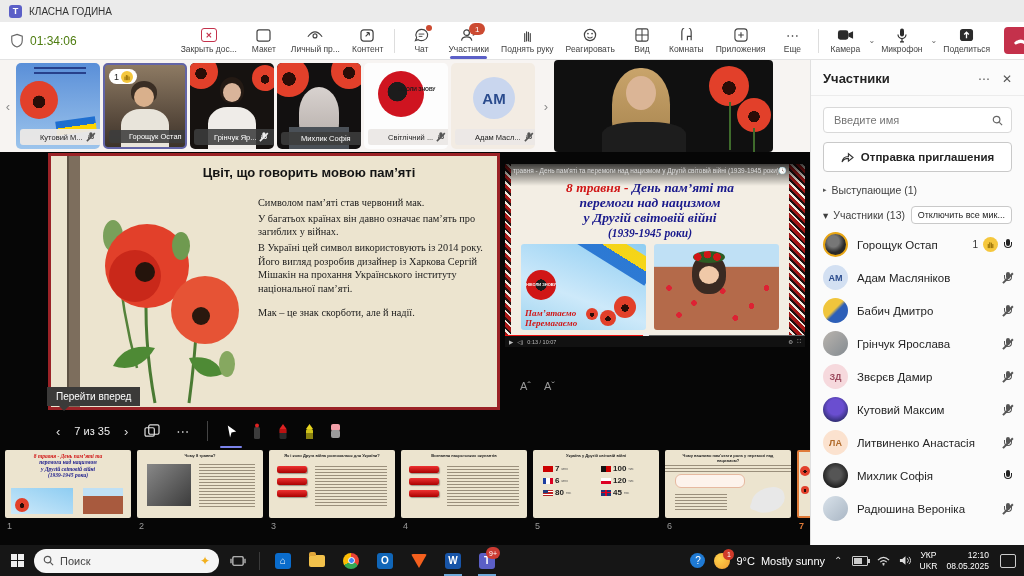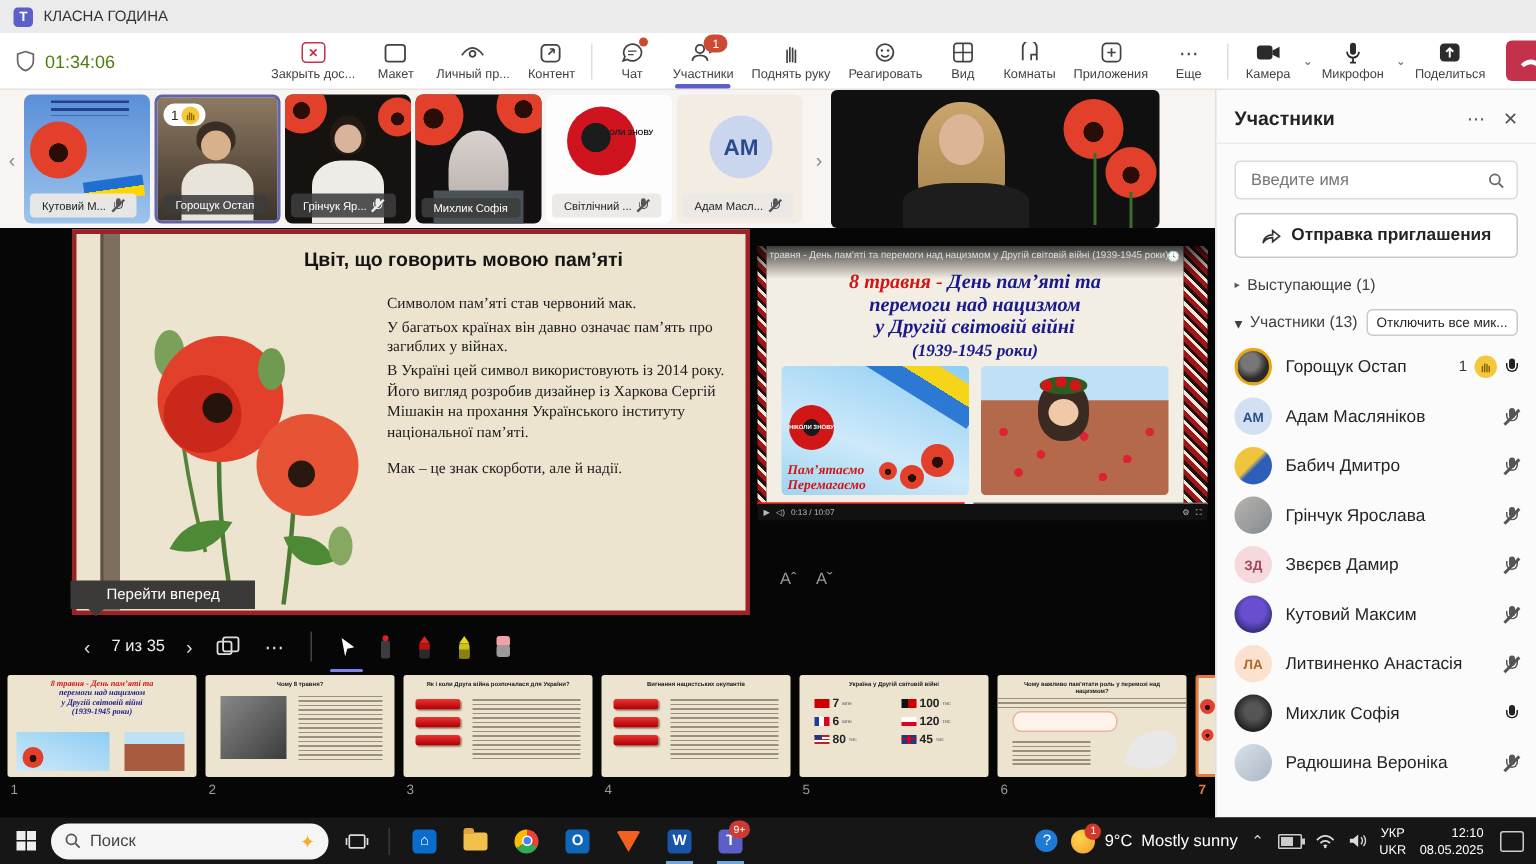--- a/index.html
+++ b/index.html
@@ -32,7 +32,7 @@
   .strip-arrow{width:16px;text-align:center;color:#8a8a8a;font-size:13px;flex-shrink:0;}
   .tile{width:84px;height:86px;border-radius:5px;position:relative;overflow:hidden;margin-right:3px;background:#222;flex-shrink:0;}
   .tile.active{border:2.5px solid #6264a7;box-sizing:border-box;}
-  .tlabel{position:absolute;left:4px;bottom:4px;font-size:7.5px;padding:2px 8px;border-radius:3px;display:flex;gap:3px;align-items:center;max-width:70px;white-space:nowrap;overflow:hidden;text-align:center;}
+  .tlabel{position:absolute;left:4px;bottom:4px;font-size:7.5px;padding:2px 20px;border-radius:3px;display:flex;gap:3px;align-items:center;max-width:70px;white-space:nowrap;overflow:hidden;text-align:center;}
   .tlabel.dark{background:rgba(60,60,60,.88);color:#fff;}
   .tlabel.light{background:rgba(235,232,230,.95);color:#222;}
   .handpill{position:absolute;left:4px;top:4px;background:#fff;border-radius:9px;height:15px;display:flex;align-items:center;gap:2px;padding:0 4px 0 5px;font-size:9px;color:#222;}

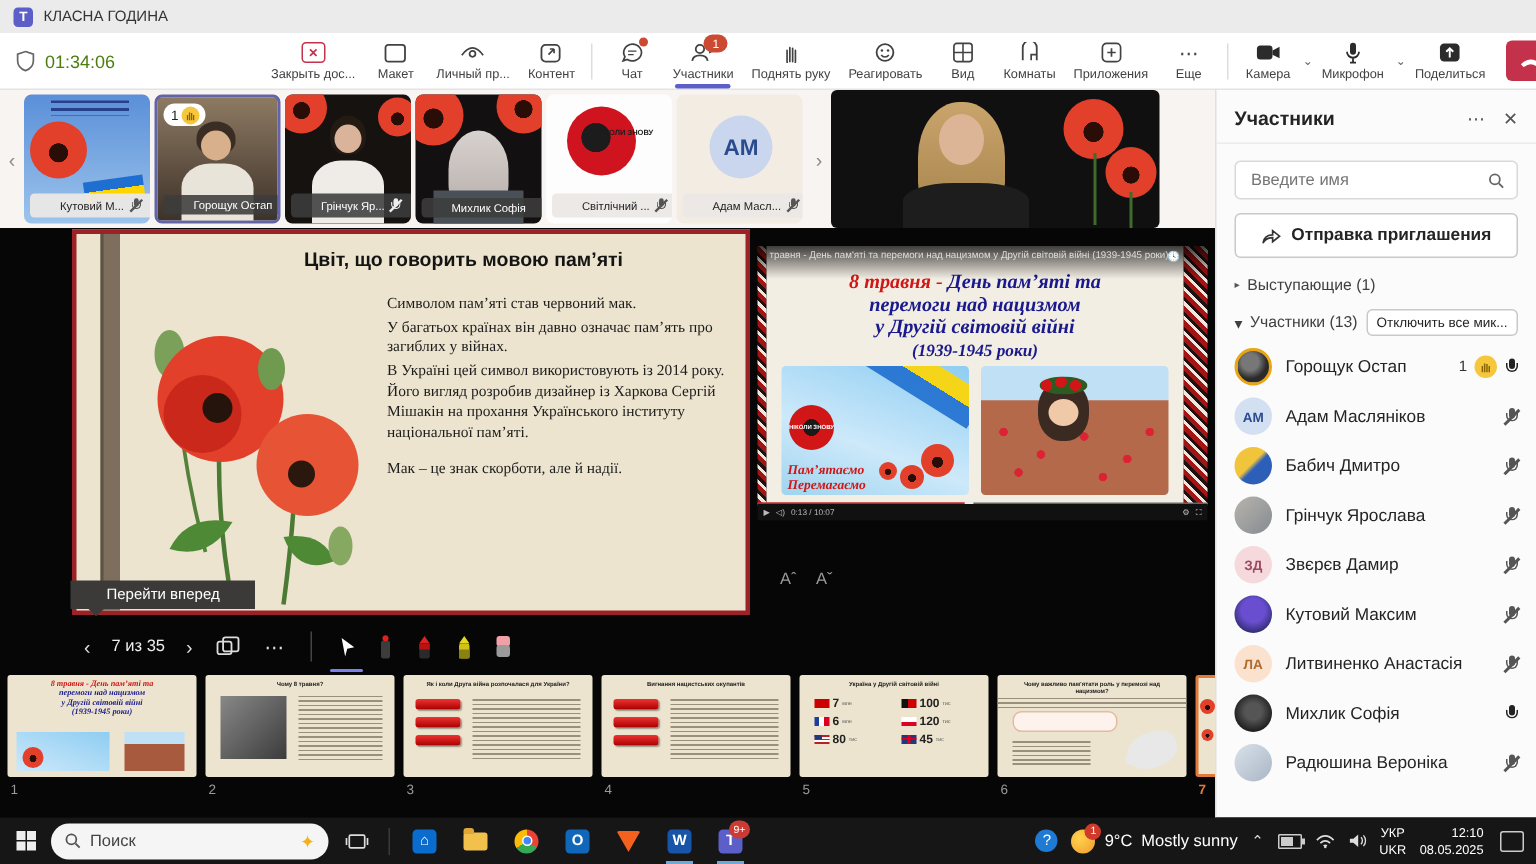--- a/index.html
+++ b/index.html
@@ -58,7 +58,7 @@
   .slide-body{position:absolute;left:207px;top:40px;width:228px;font-family:"Liberation Serif",serif;font-size:10.3px;line-height:1.33;color:#1c1c1c;}
   .slide-body p{margin:0 0 2px 0;}
   .slide-body p.gap{margin-top:10px;}
-  .tooltip{position:absolute;left:47px;top:235px;background:#3b3a39;color:#fff;font-size:10px;padding:4px 24px;z-index:5;}
+  .tooltip{position:absolute;left:47px;top:235px;background:#3b3a39;color:#fff;font-size:10px;padding:4px 9px;z-index:5;}
   .tooltip::after{content:"";position:absolute;left:12px;bottom:-5px;border:5px solid transparent;border-top-color:#3b3a39;border-bottom:none;}
 
   

